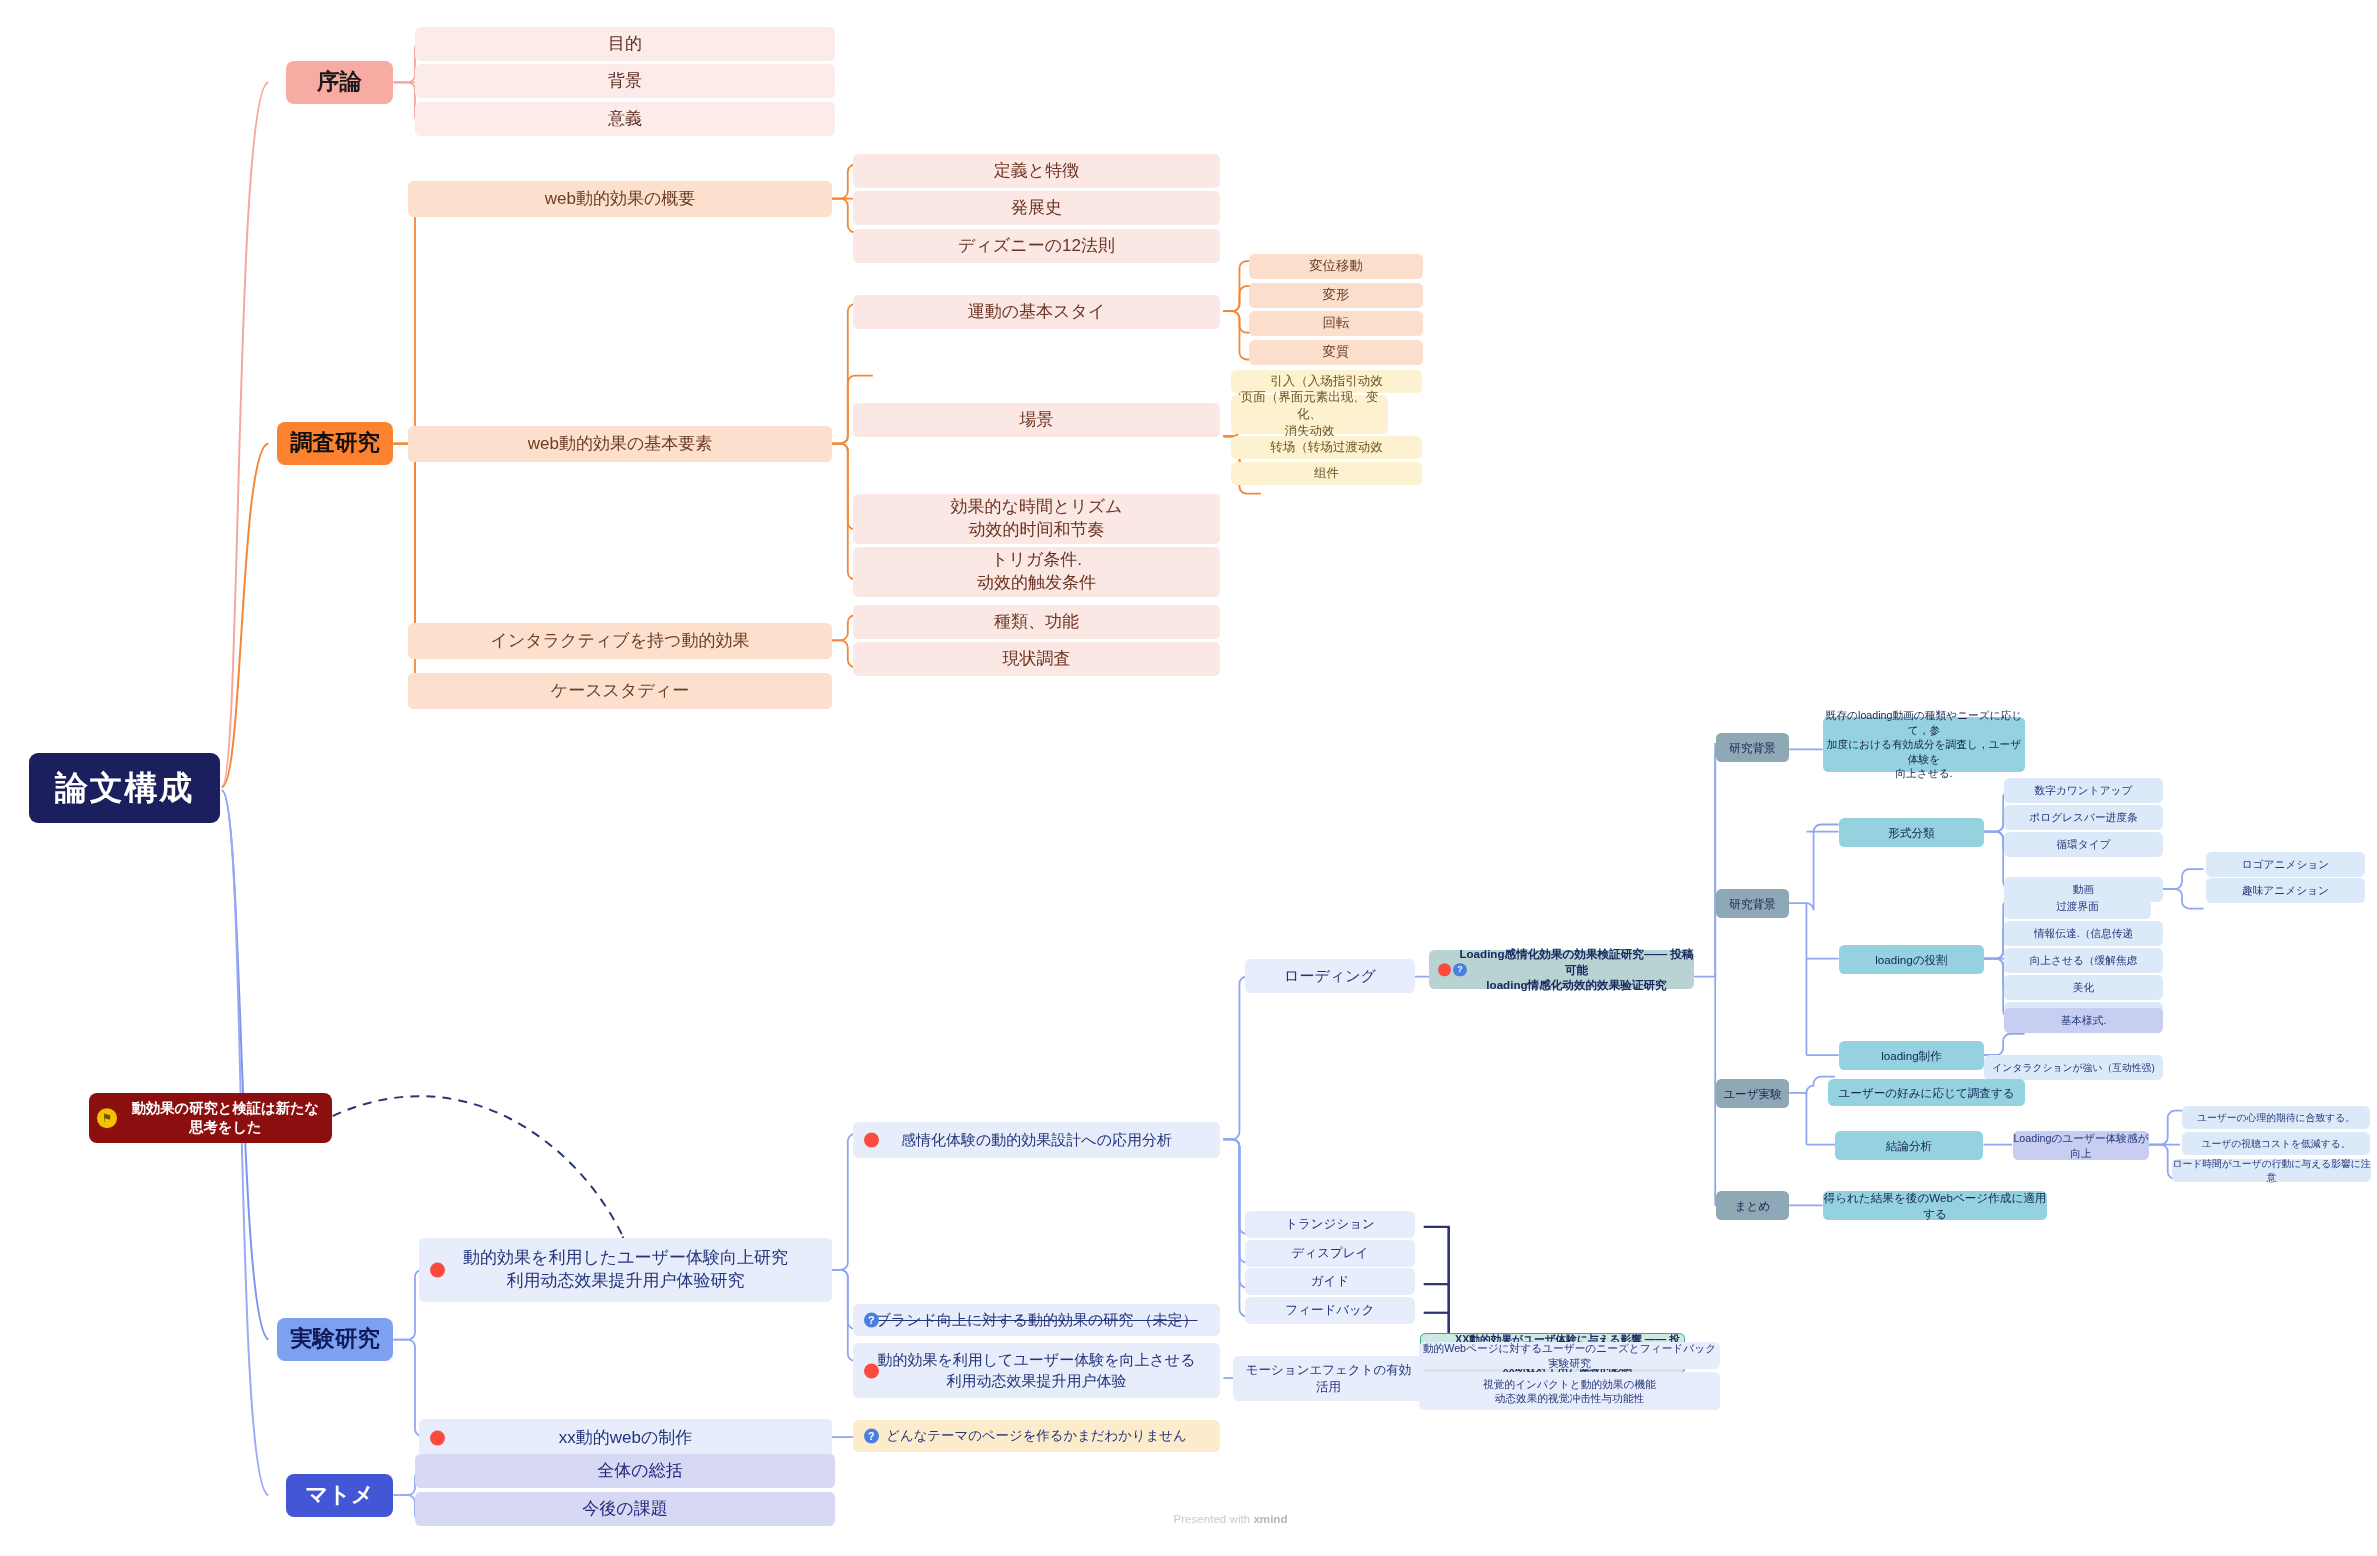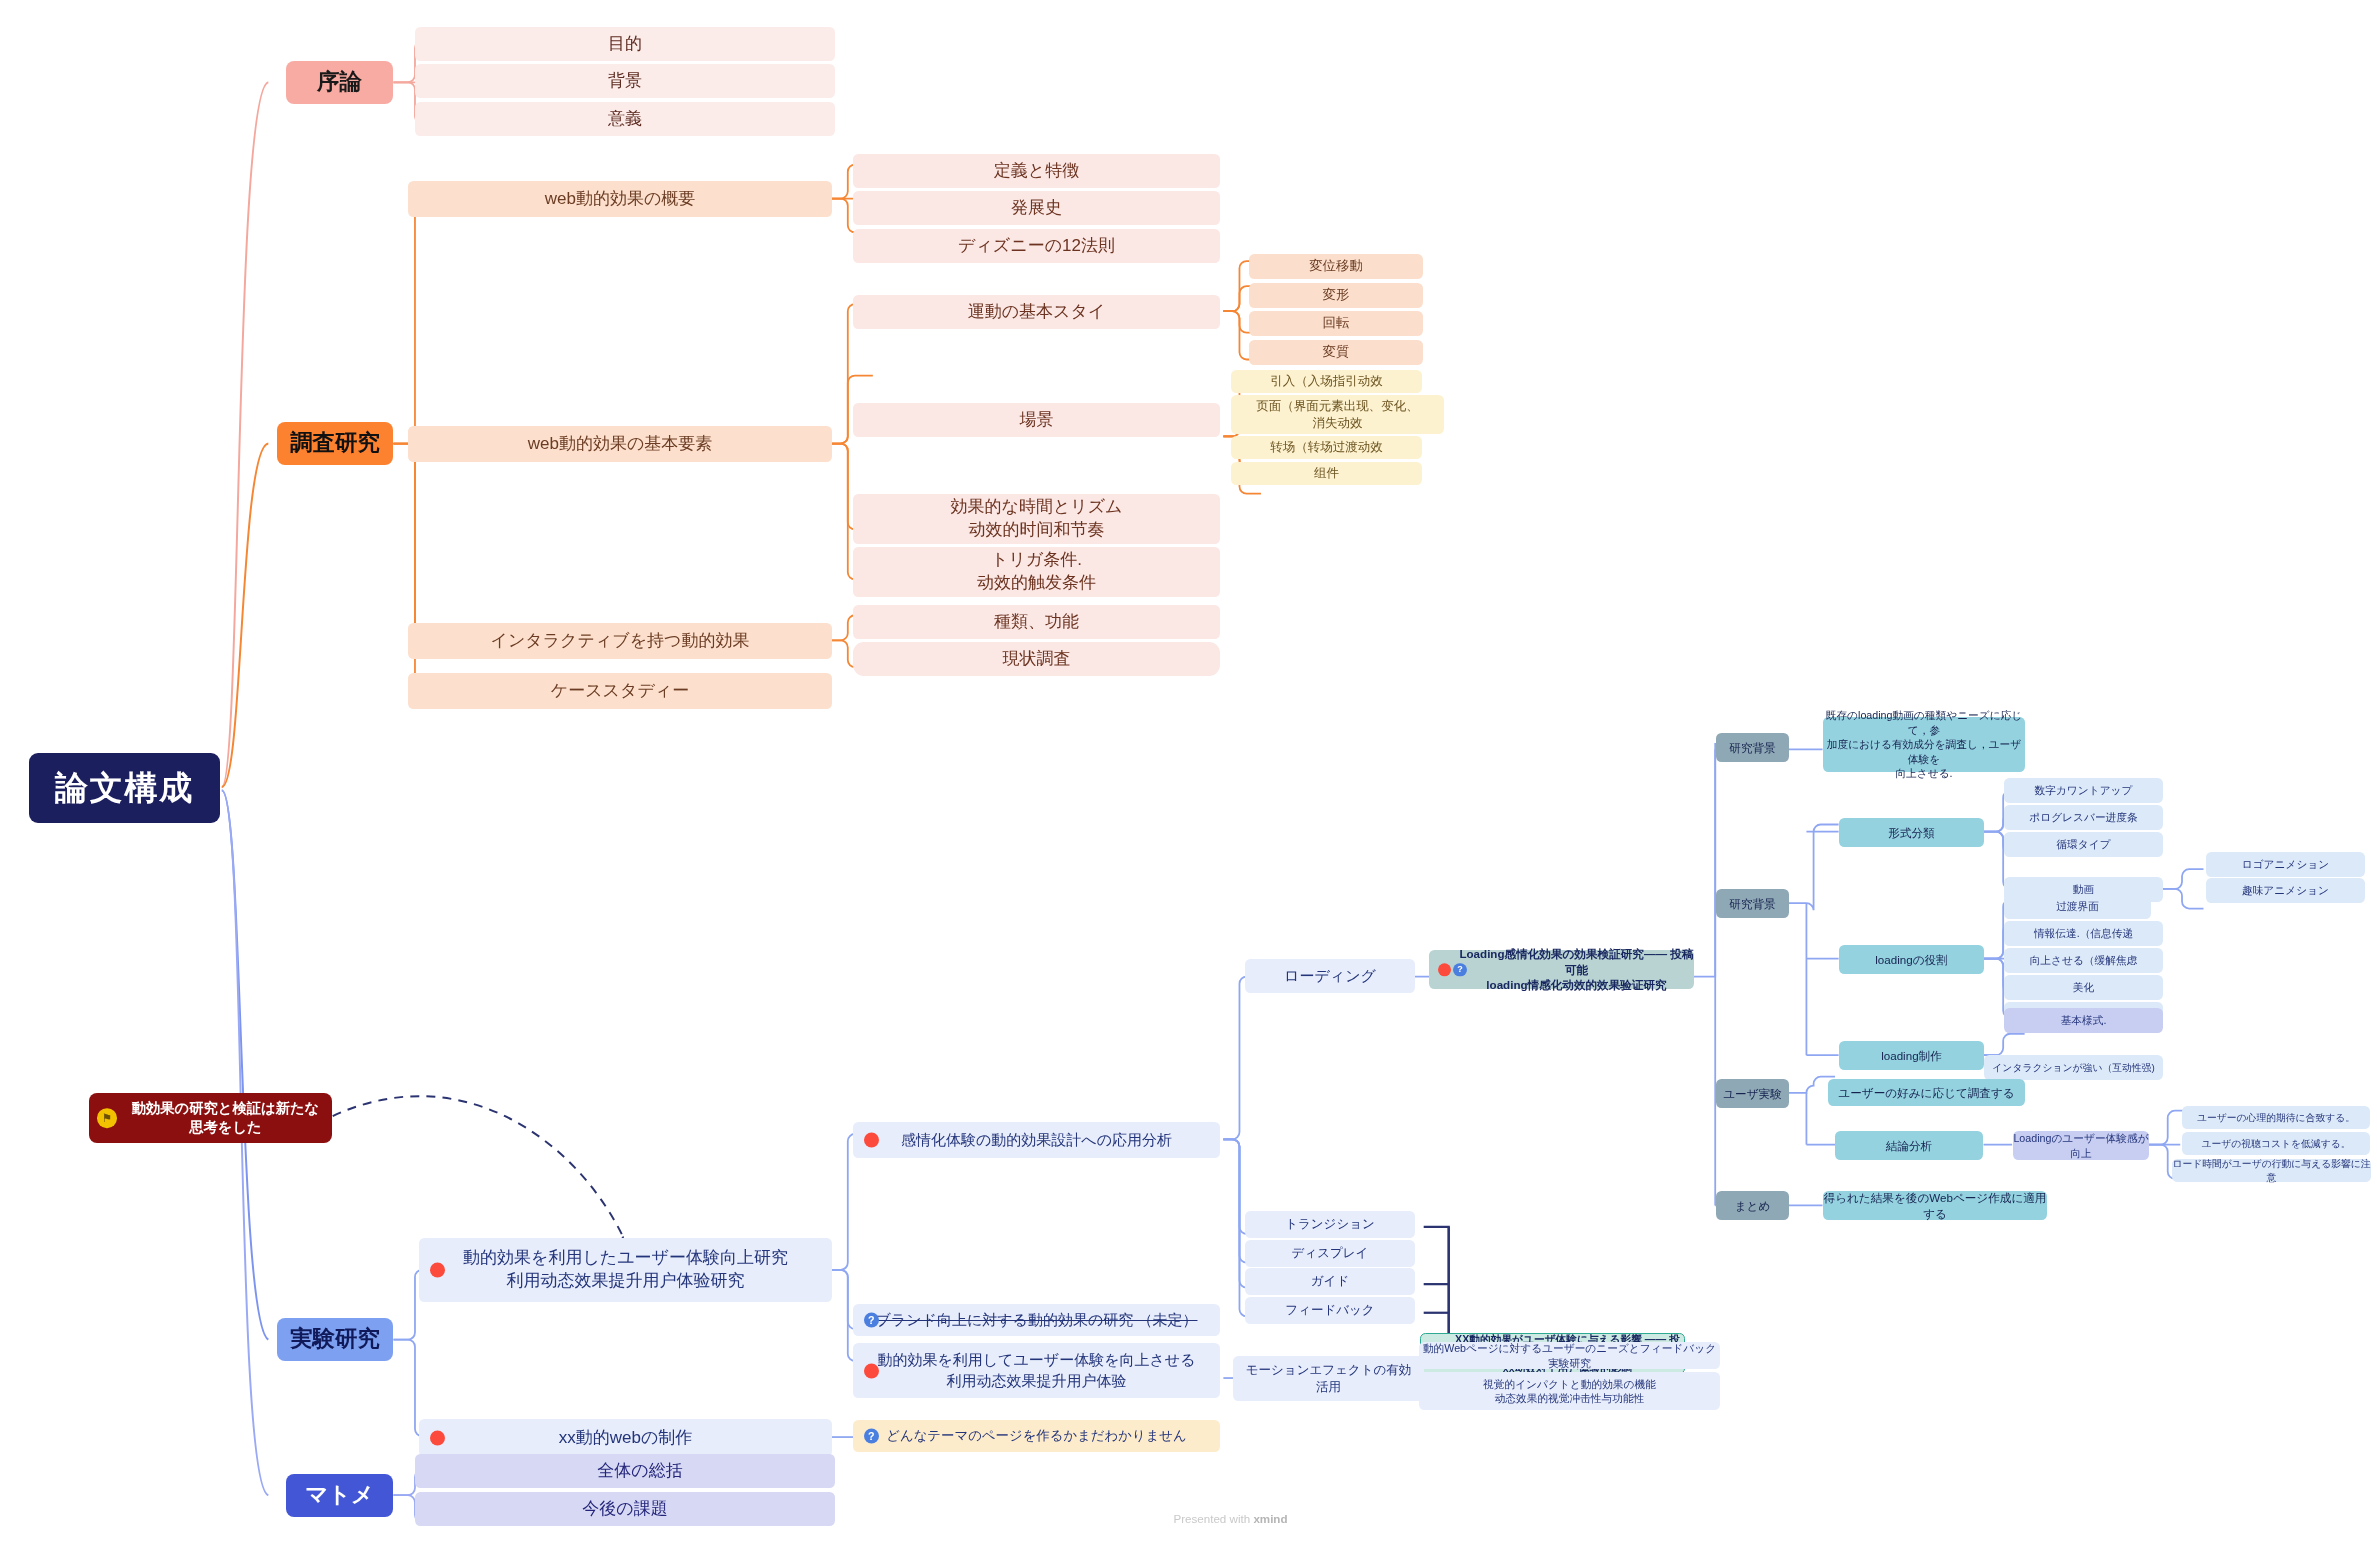--- a/index.html
+++ b/index.html
@@ -336,7 +336,7 @@
 <div class="node b2-lvl4y" style="left:1231px;top:370px;width:191px;height:23px;">
   <span>引入（入场指引动效</span>
 </div>
-<div class="node b2-lvl4y" style="left:1231px;top:395px;width:213px;height:39px;">
+<div class="node b2-lvl4y" style="left:1231px;top:395px;width:157px;height:39px;">
   <span>页面（界面元素出现、变化、
 消失动效</span>
 </div>

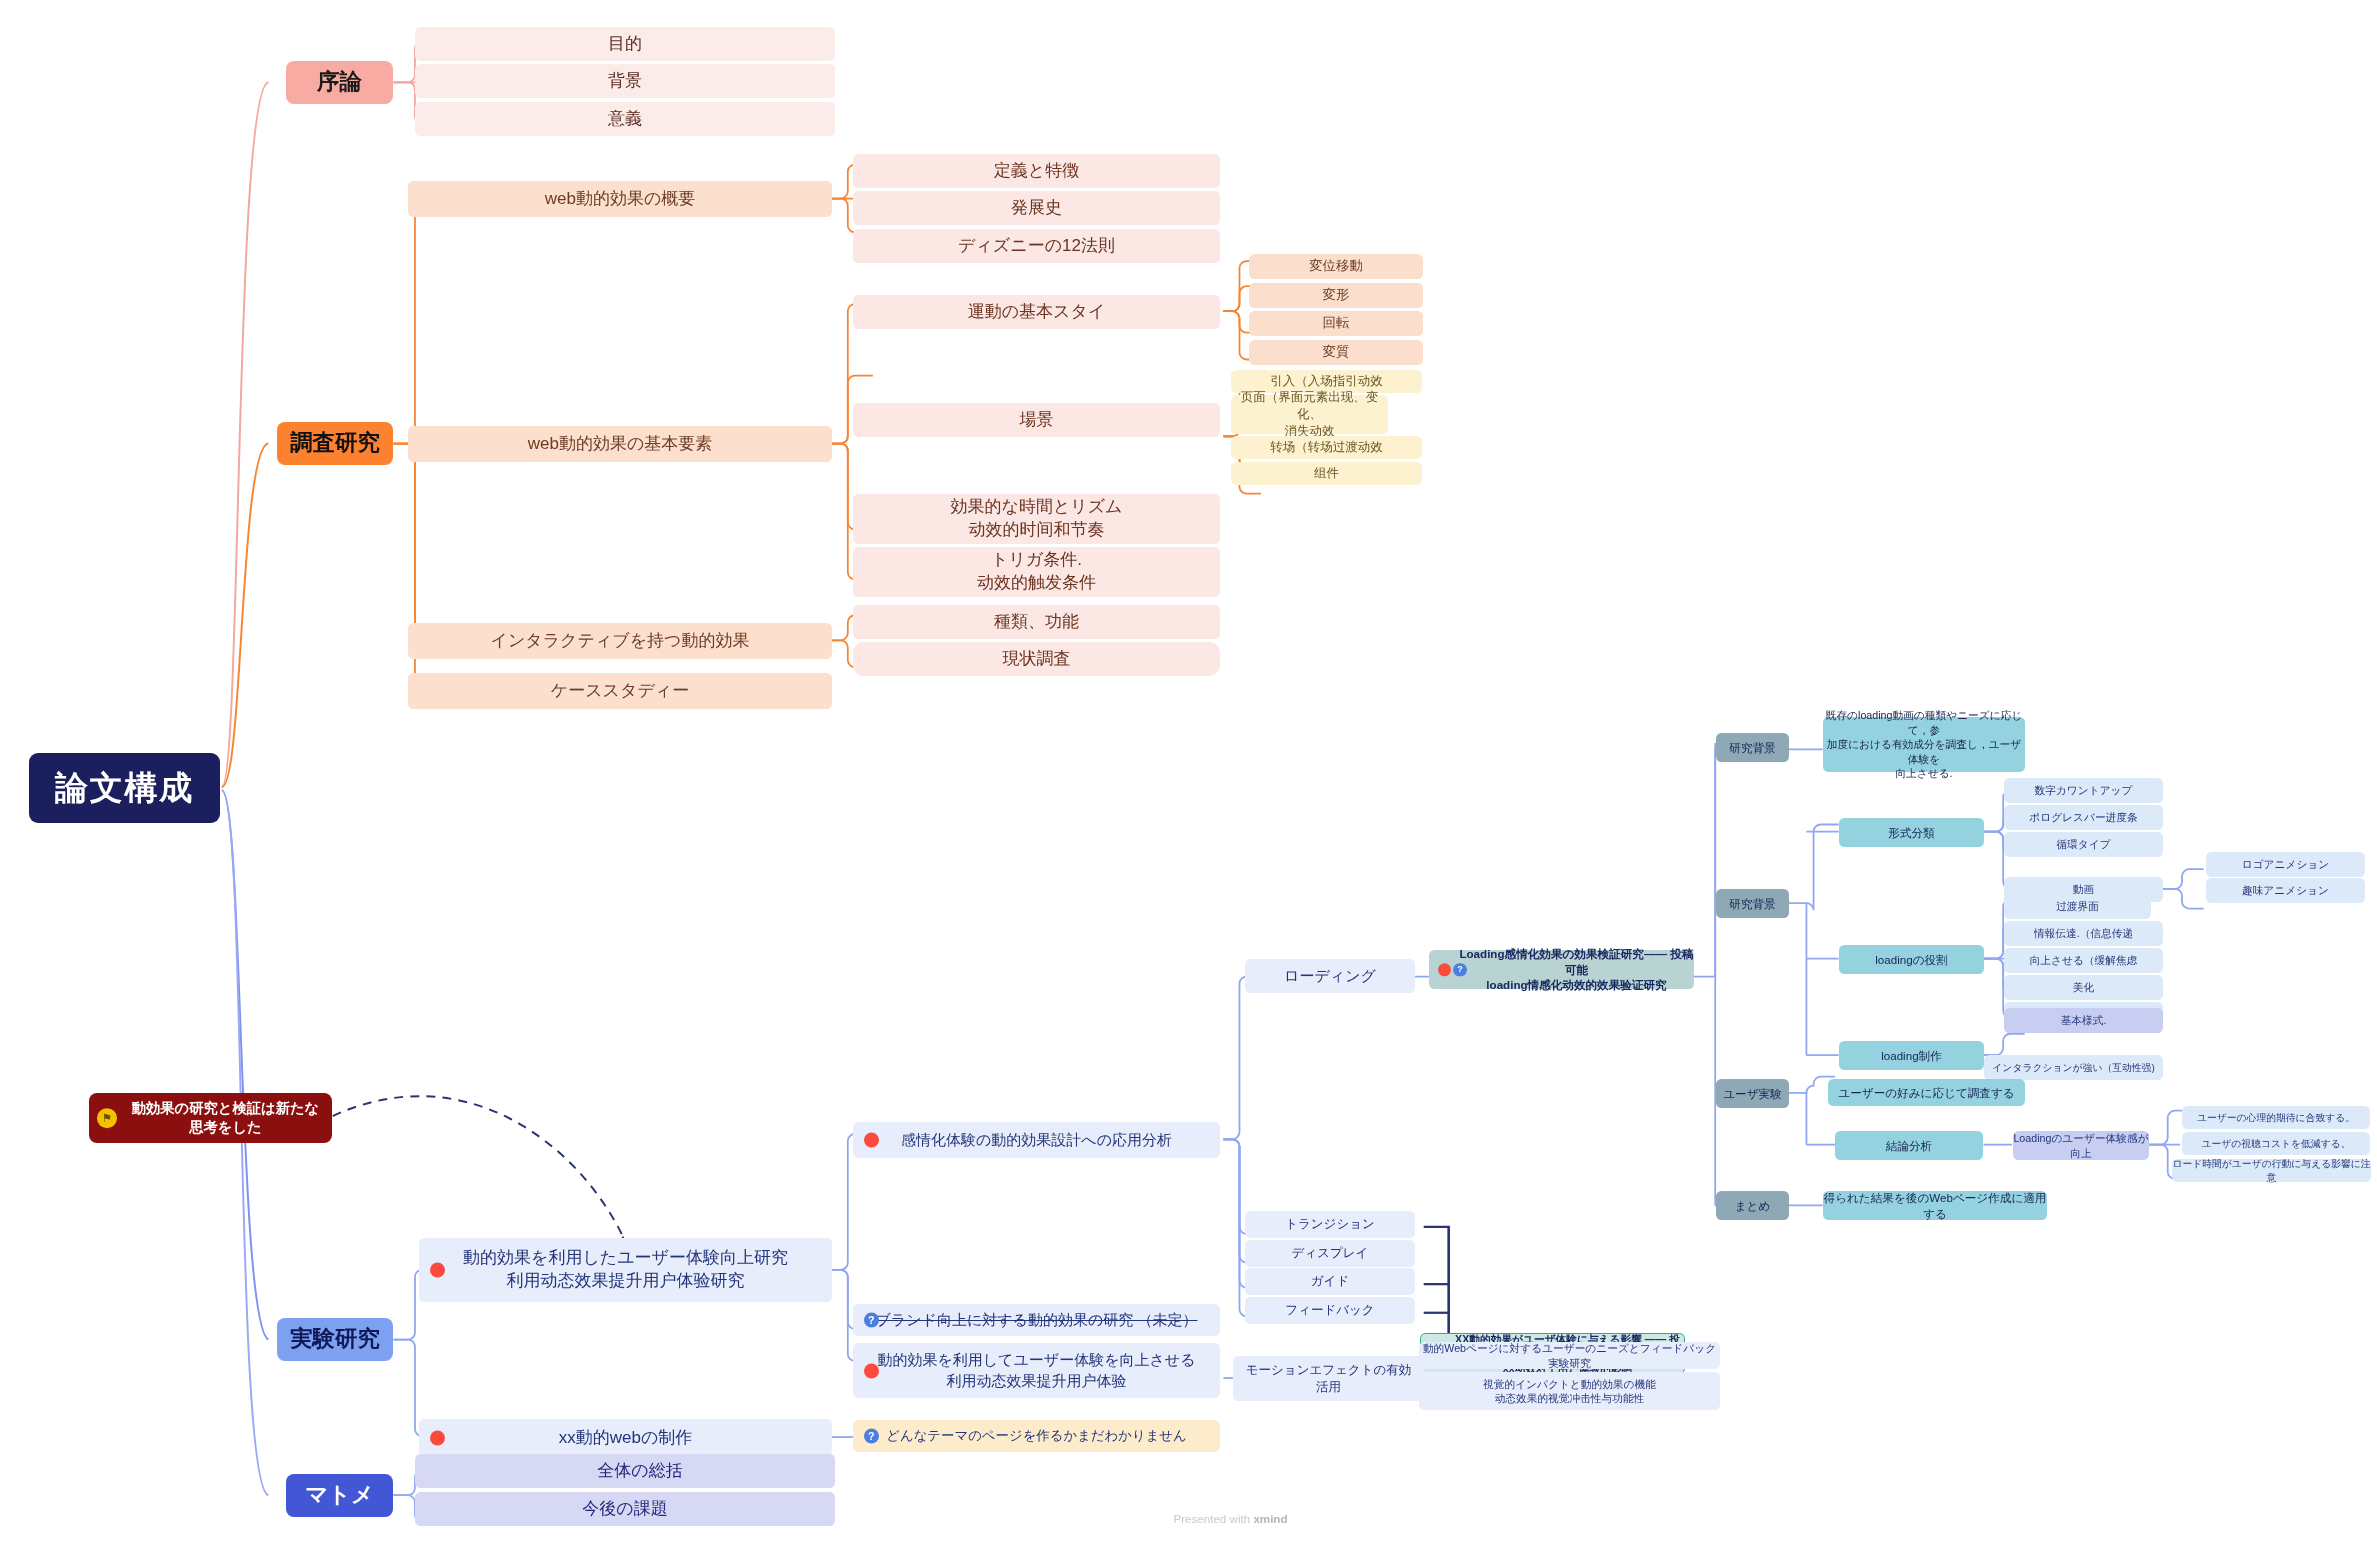--- a/index.html
+++ b/index.html
@@ -350,7 +350,7 @@
 <div class="node b2-lvl3" style="left:853px;top:605px;width:367px;height:34px;">
   <span>種類、功能</span>
 </div>
-<div class="node b2-lvl3" style="left:853px;top:642px;width:367px;height:34px;border-radius:11px;">
+<div class="node b2-lvl3" style="left:853px;top:642px;width:367px;height:34px;">
   <span>現状調査</span>
 </div>
 

